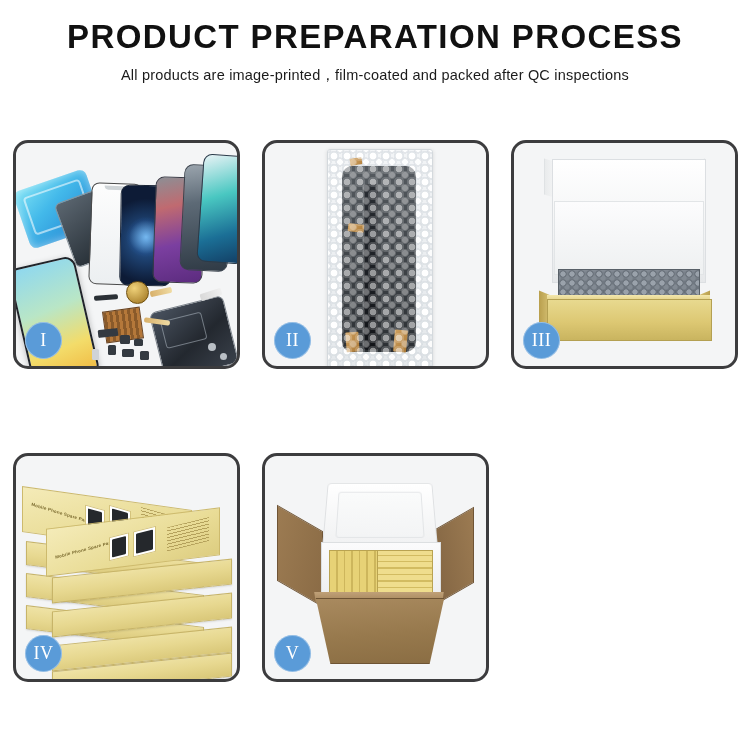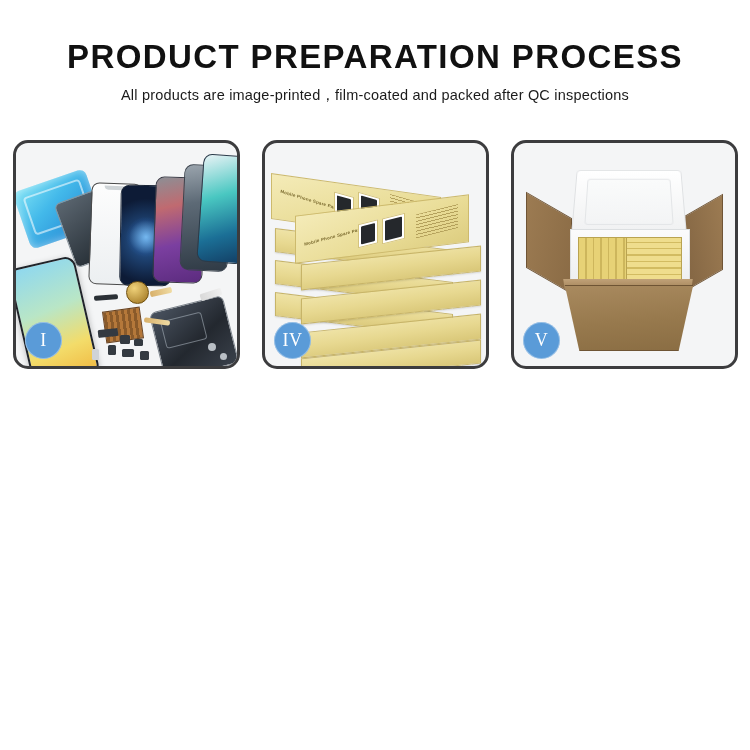--- a/index.html
+++ b/index.html
@@ -13,7 +13,7 @@
   
   .header{position:absolute;left:0;top:0;width:750px;text-align:center;}
   .title{
-    margin:0;padding-top:40px;
+    margin:0;padding-top:20px;
     font-family:"Liberation Sans",sans-serif;
     font-size:33px;font-weight:700;color:#111111;
     letter-spacing:1.4px;line-height:1.05;white-space:nowrap;

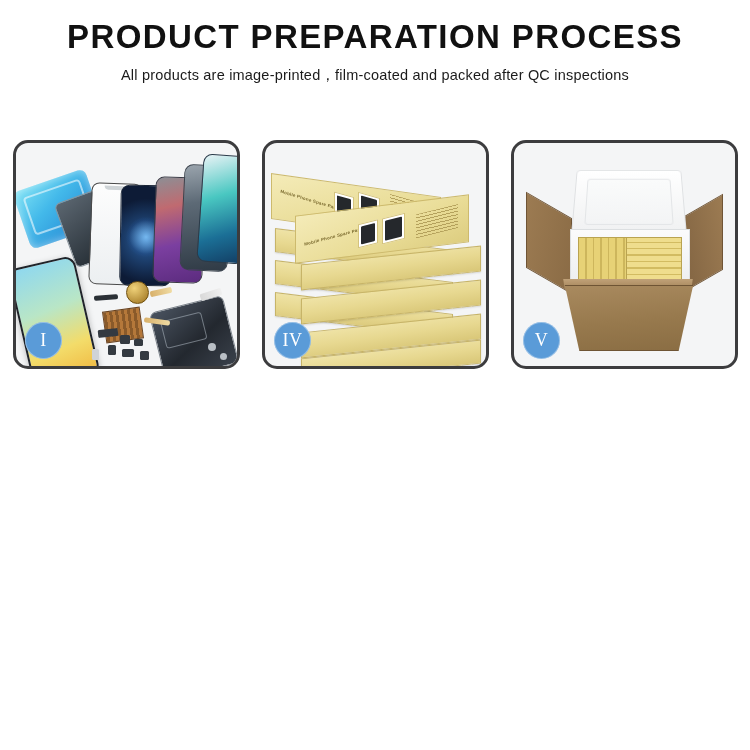--- a/index.html
+++ b/index.html
@@ -381,6 +381,20 @@
       <div class="badge">I</div>
     </div>
 
+    <div class="panel p2">
+      <div class="panel-stage">
+        <div class="bubblebag">
+          <div class="inner-screen"></div>
+          <div class="ribbon"></div>
+          <div class="tape" style="left:22px;top:8px;width:12px;height:7px;transform:rotate(-8deg);"></div>
+          <div class="tape" style="left:20px;top:74px;width:16px;height:8px;transform:rotate(6deg);"></div>
+          <div class="tape" style="left:18px;top:182px;width:13px;height:20px;transform:rotate(-4deg);"></div>
+          <div class="tape" style="left:66px;top:180px;width:13px;height:22px;transform:rotate(5deg);"></div>
+          <div class="bubble-overlay"></div>
+        </div>
+      </div>
+      <div class="badge">II</div>
+    </div>
 
 
     <div class="panel p4">

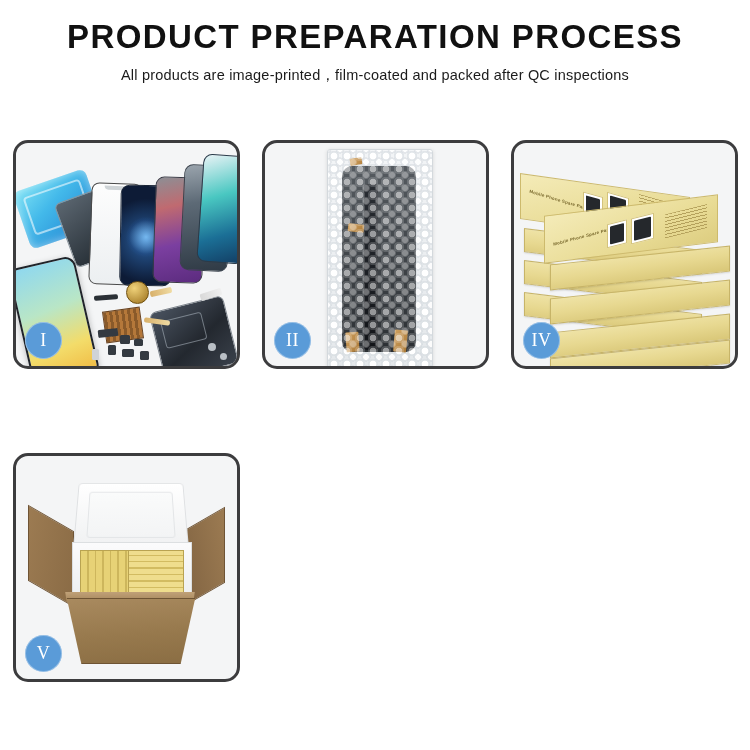--- a/index.html
+++ b/index.html
@@ -396,6 +396,20 @@
       <div class="badge">II</div>
     </div>
 
+    <div class="panel p3">
+      <div class="panel-stage">
+        <div class="lid-flapL"></div>
+        <div class="lid-flapR"></div>
+        <div class="lid"></div>
+        <div class="foam"></div>
+        <div class="greybubble"></div>
+        <div class="box-edgeL"></div>
+        <div class="box-edgeR"></div>
+        <div class="box-rim"></div>
+        <div class="box-front"></div>
+      </div>
+      <div class="badge">III</div>
+    </div>
 
     <div class="panel p4">
       <div class="panel-stage stack">

